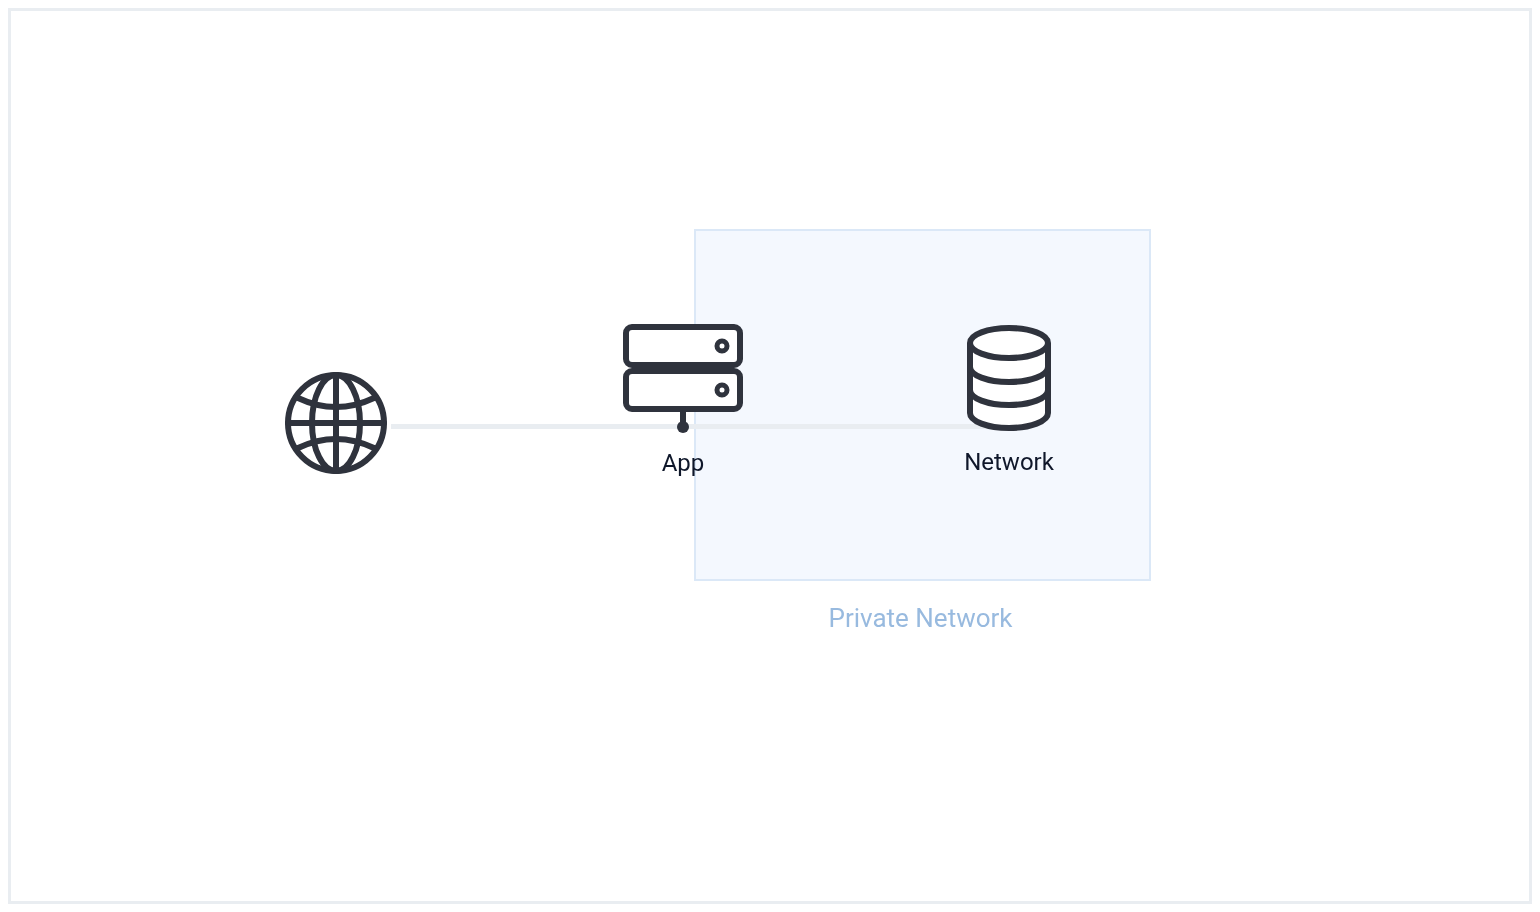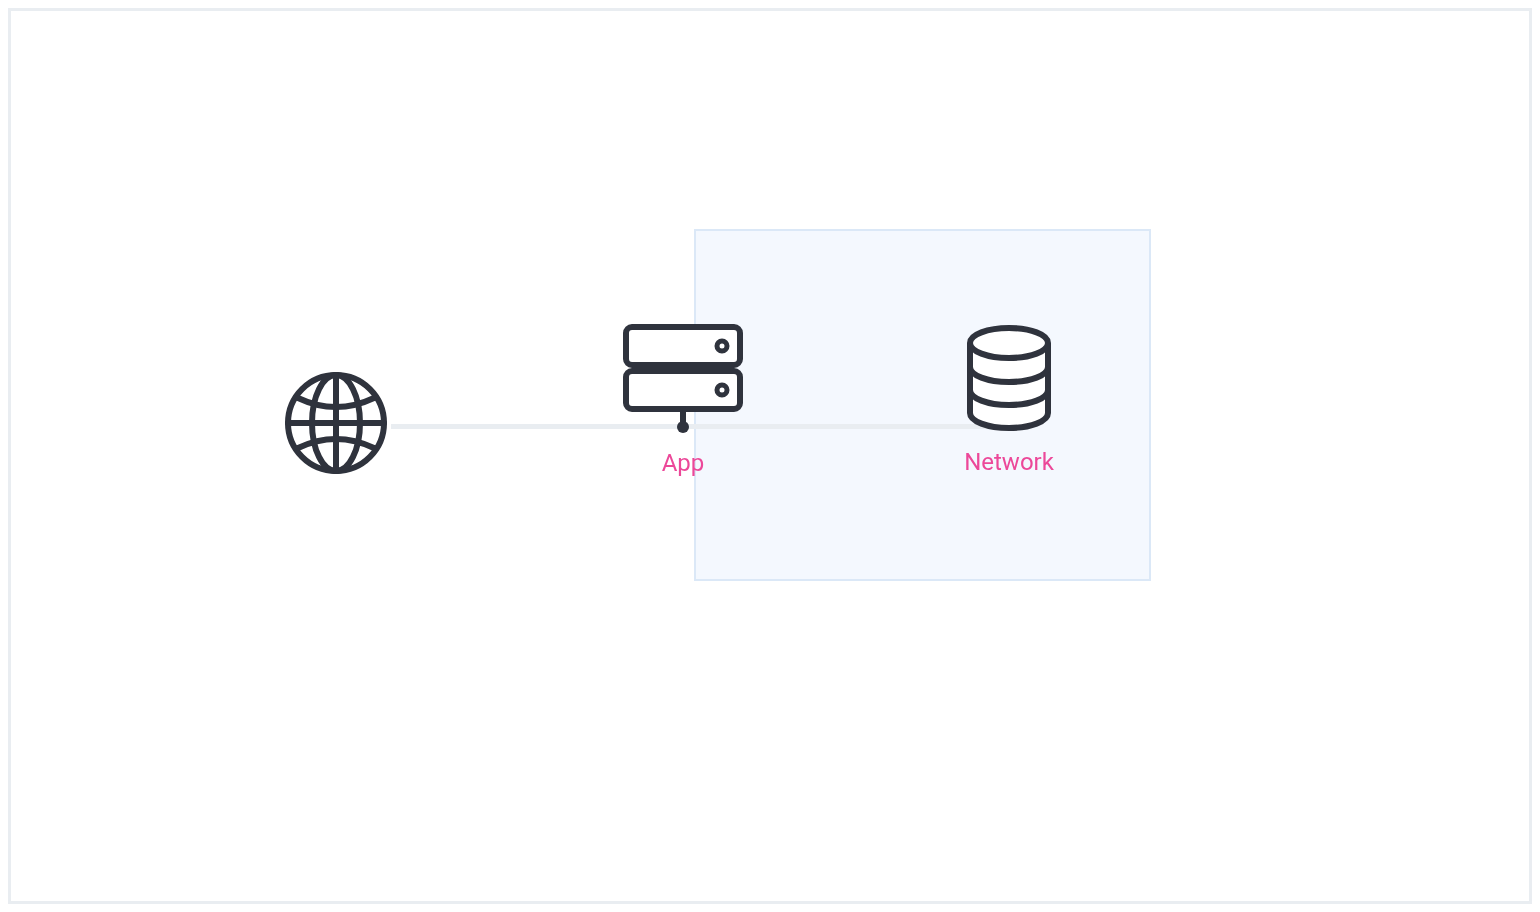--- a/index.html
+++ b/index.html
@@ -64,7 +64,7 @@
   .node-label {
     margin-top: 10px;
     font-size: 24px;
-    color: #ec4899;
+    color: #0f172a;
   }
   .node-globe { top: 357px; left: 255px; }
   .node-app   { top: 308px; left: 602px; }

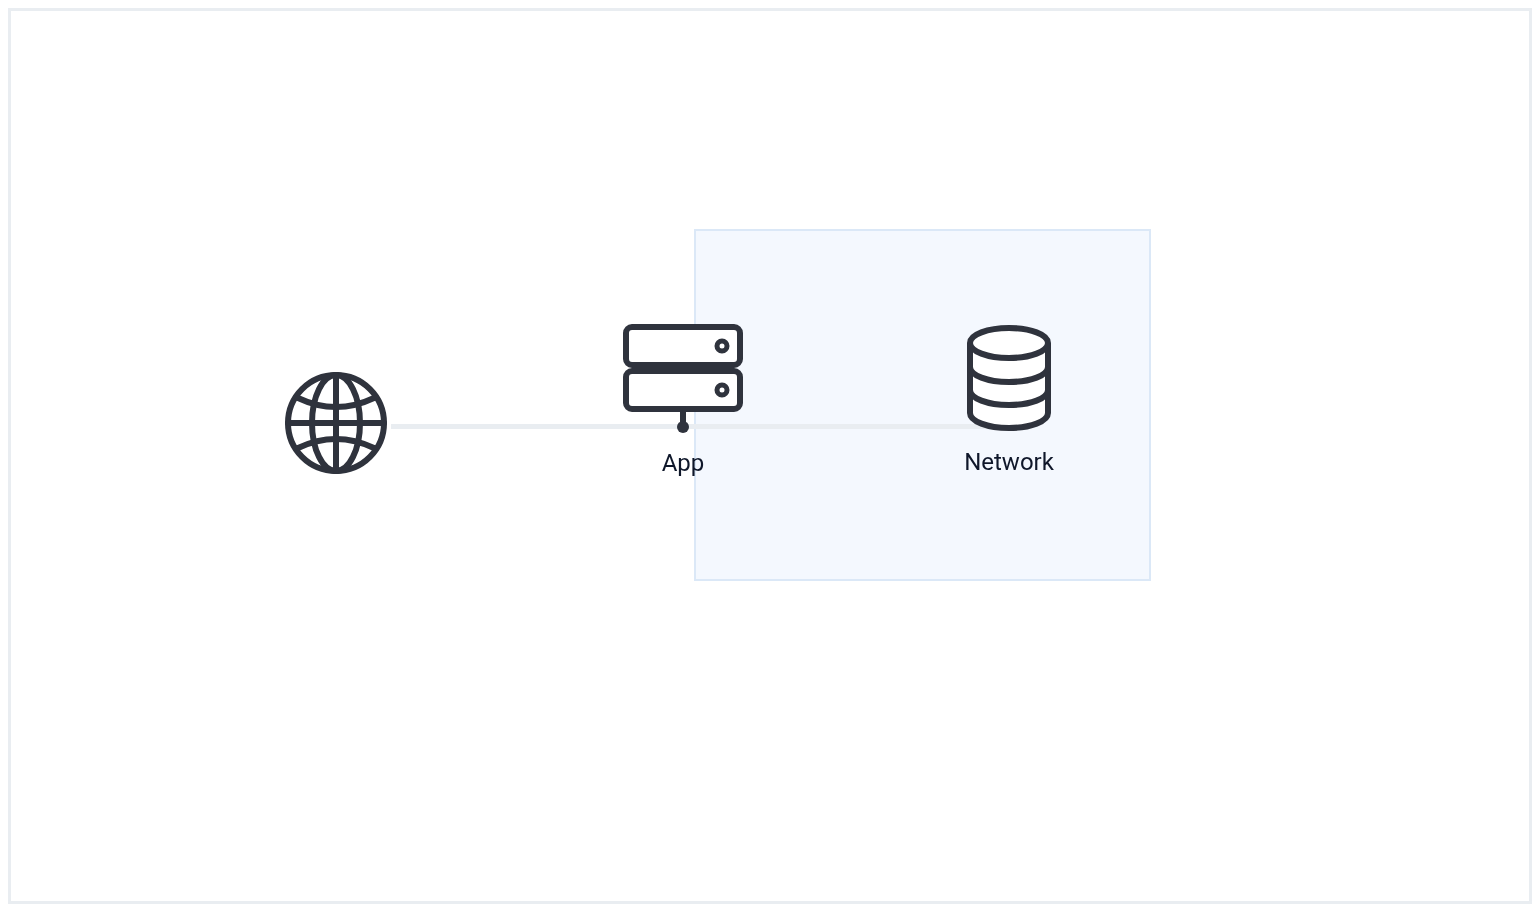--- a/index.html
+++ b/index.html
@@ -77,6 +77,7 @@
   <div class="canvas">
 
     <div class="private-network-box"></div>
+    <div class="private-network-label">Private Network</div>
 
     <div class="connector-line" style="left:380px; width:620px;"></div>
 

